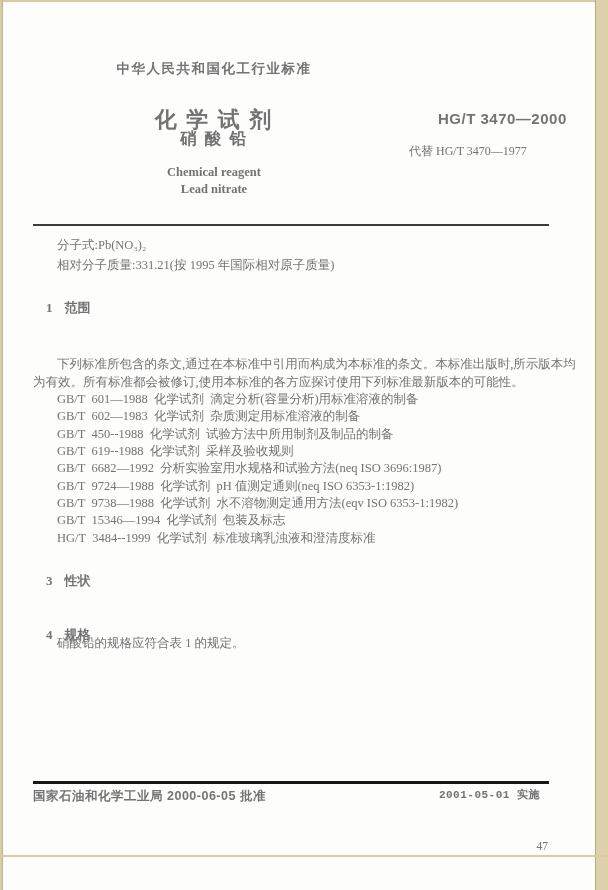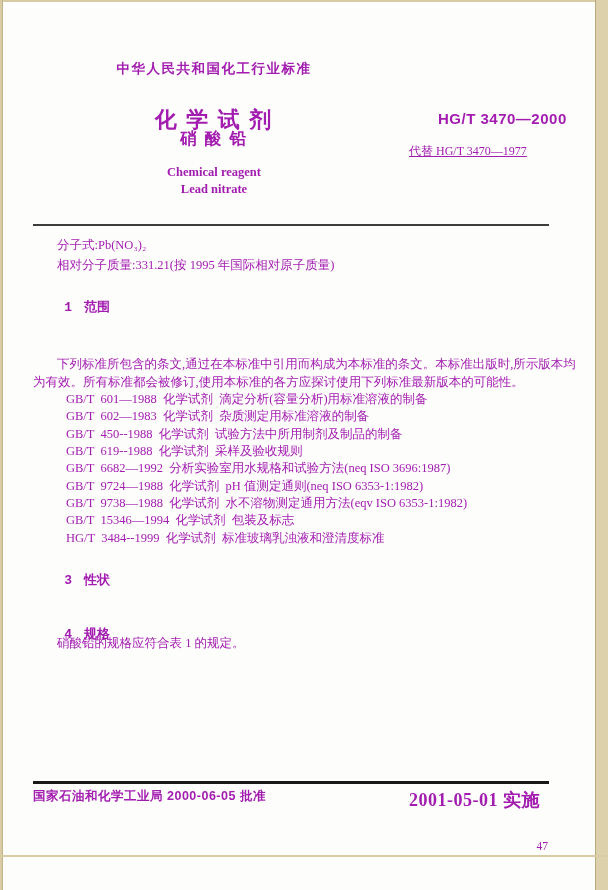--- a/index.html
+++ b/index.html
@@ -10,7 +10,7 @@
     background: #fdfdfc;
     overflow: hidden;
     font-family: "Liberation Serif", "DejaVu Serif", serif;
-    color: #a21caf;
+    color: #737373;
   }
   .abs { position: absolute; white-space: pre; line-height: 1.25; }
 

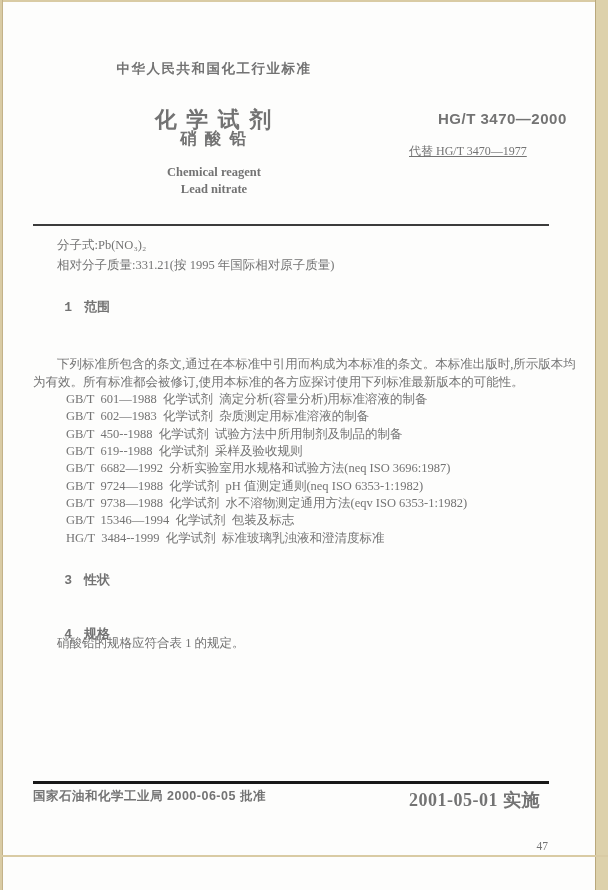--- a/index.html
+++ b/index.html
@@ -29,7 +29,7 @@
   .title-en2  { top:182px; font-weight:bold; font-size:12.5px; }
   .std-code   { left:398px; top:110px; font-weight:bold; font-size:15px; letter-spacing:0.5px;
                 font-family:"Liberation Sans","DejaVu Sans",sans-serif;margin-left:40px; }
-  .supersedes { left:409px; top:144px; font-size:12px;text-decoration:underline; }
+  .supersedes { left:409px; top:144px; font-size:12px; }
 
   .rule-top    { left:33px; top:224px; width:516px; height:2px; background:#3c3c3c; }
   .rule-footer { left:33px; top:781px; width:516px; height:3px; background:#181818; }

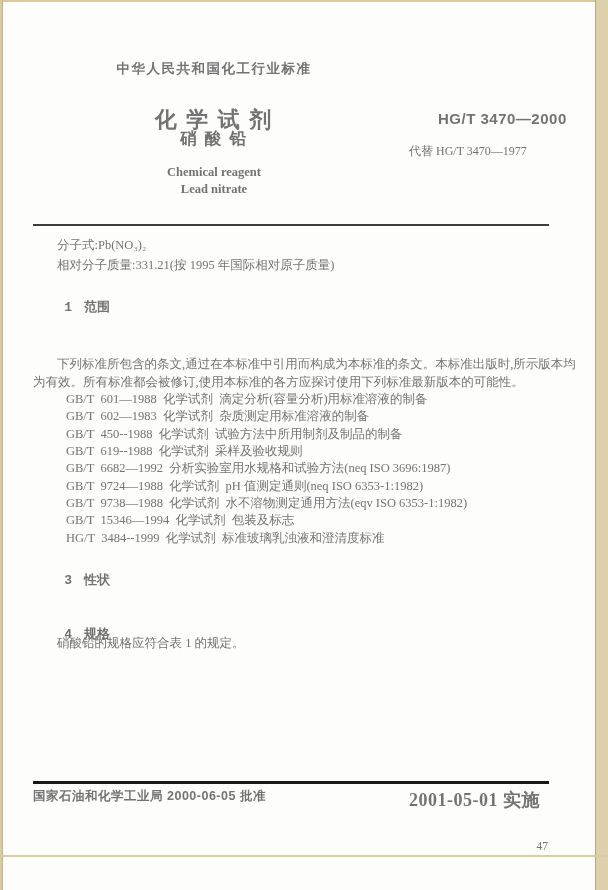--- a/index.html
+++ b/index.html
@@ -39,7 +39,7 @@
   .flush     { left:33px; }
 
   .heading { left:33px; font-weight:bold; font-size:13px;
-             font-family:Liberation Mono, monospace; }
+             font-family:Liberation Serif, serif; }
   .heading .ht { margin-left:12px; }
 
   .ref-line { left:66px; font-size:12.5px; }

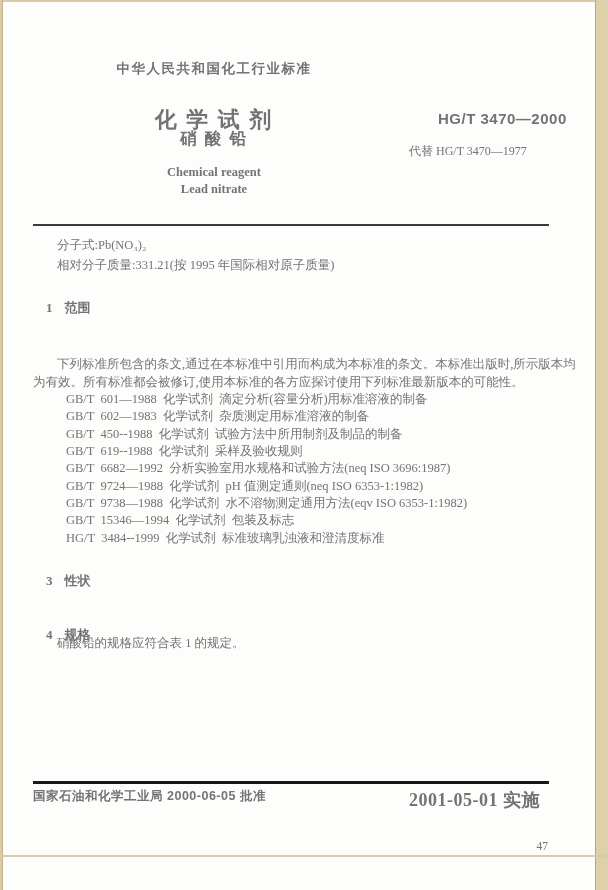--- a/index.html
+++ b/index.html
@@ -42,7 +42,7 @@
              font-family:Liberation Serif, serif; }
   .heading .ht { margin-left:12px; }
 
-  .ref-line { left:66px; font-size:12.5px; }
+  .ref-line { left:57px; font-size:12.5px; }
 
   .footer-left  { left:33px; top:789px; font-weight:bold; font-size:12.5px; letter-spacing:0.5px;
                   font-family:"Liberation Sans","DejaVu Sans",sans-serif; }

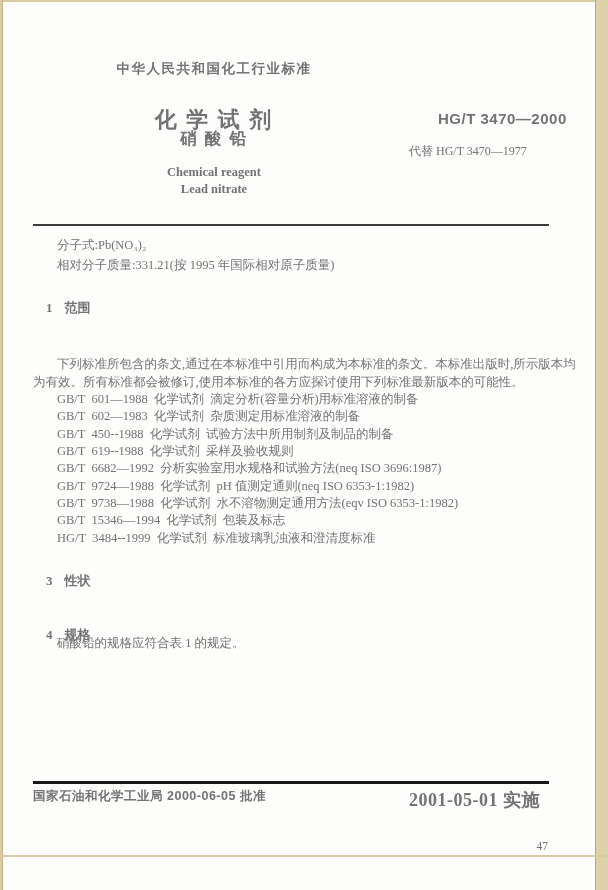--- a/index.html
+++ b/index.html
@@ -46,8 +46,8 @@
 
   .footer-left  { left:33px; top:789px; font-weight:bold; font-size:12.5px; letter-spacing:0.5px;
                   font-family:"Liberation Sans","DejaVu Sans",sans-serif; }
-  .footer-right { right:68px; top:789px; font-weight:bold; font-size:18px; letter-spacing:0.5px;
-                  font-family:Liberation Serif, serif; }
+  .footer-right { right:68px; top:789px; font-weight:bold; font-size:11px; letter-spacing:0.5px;
+                  font-family:Liberation Mono, monospace; }
   .page-number  { right:60px; top:839px; font-size:11.5px; }
 </style>
 </head>

